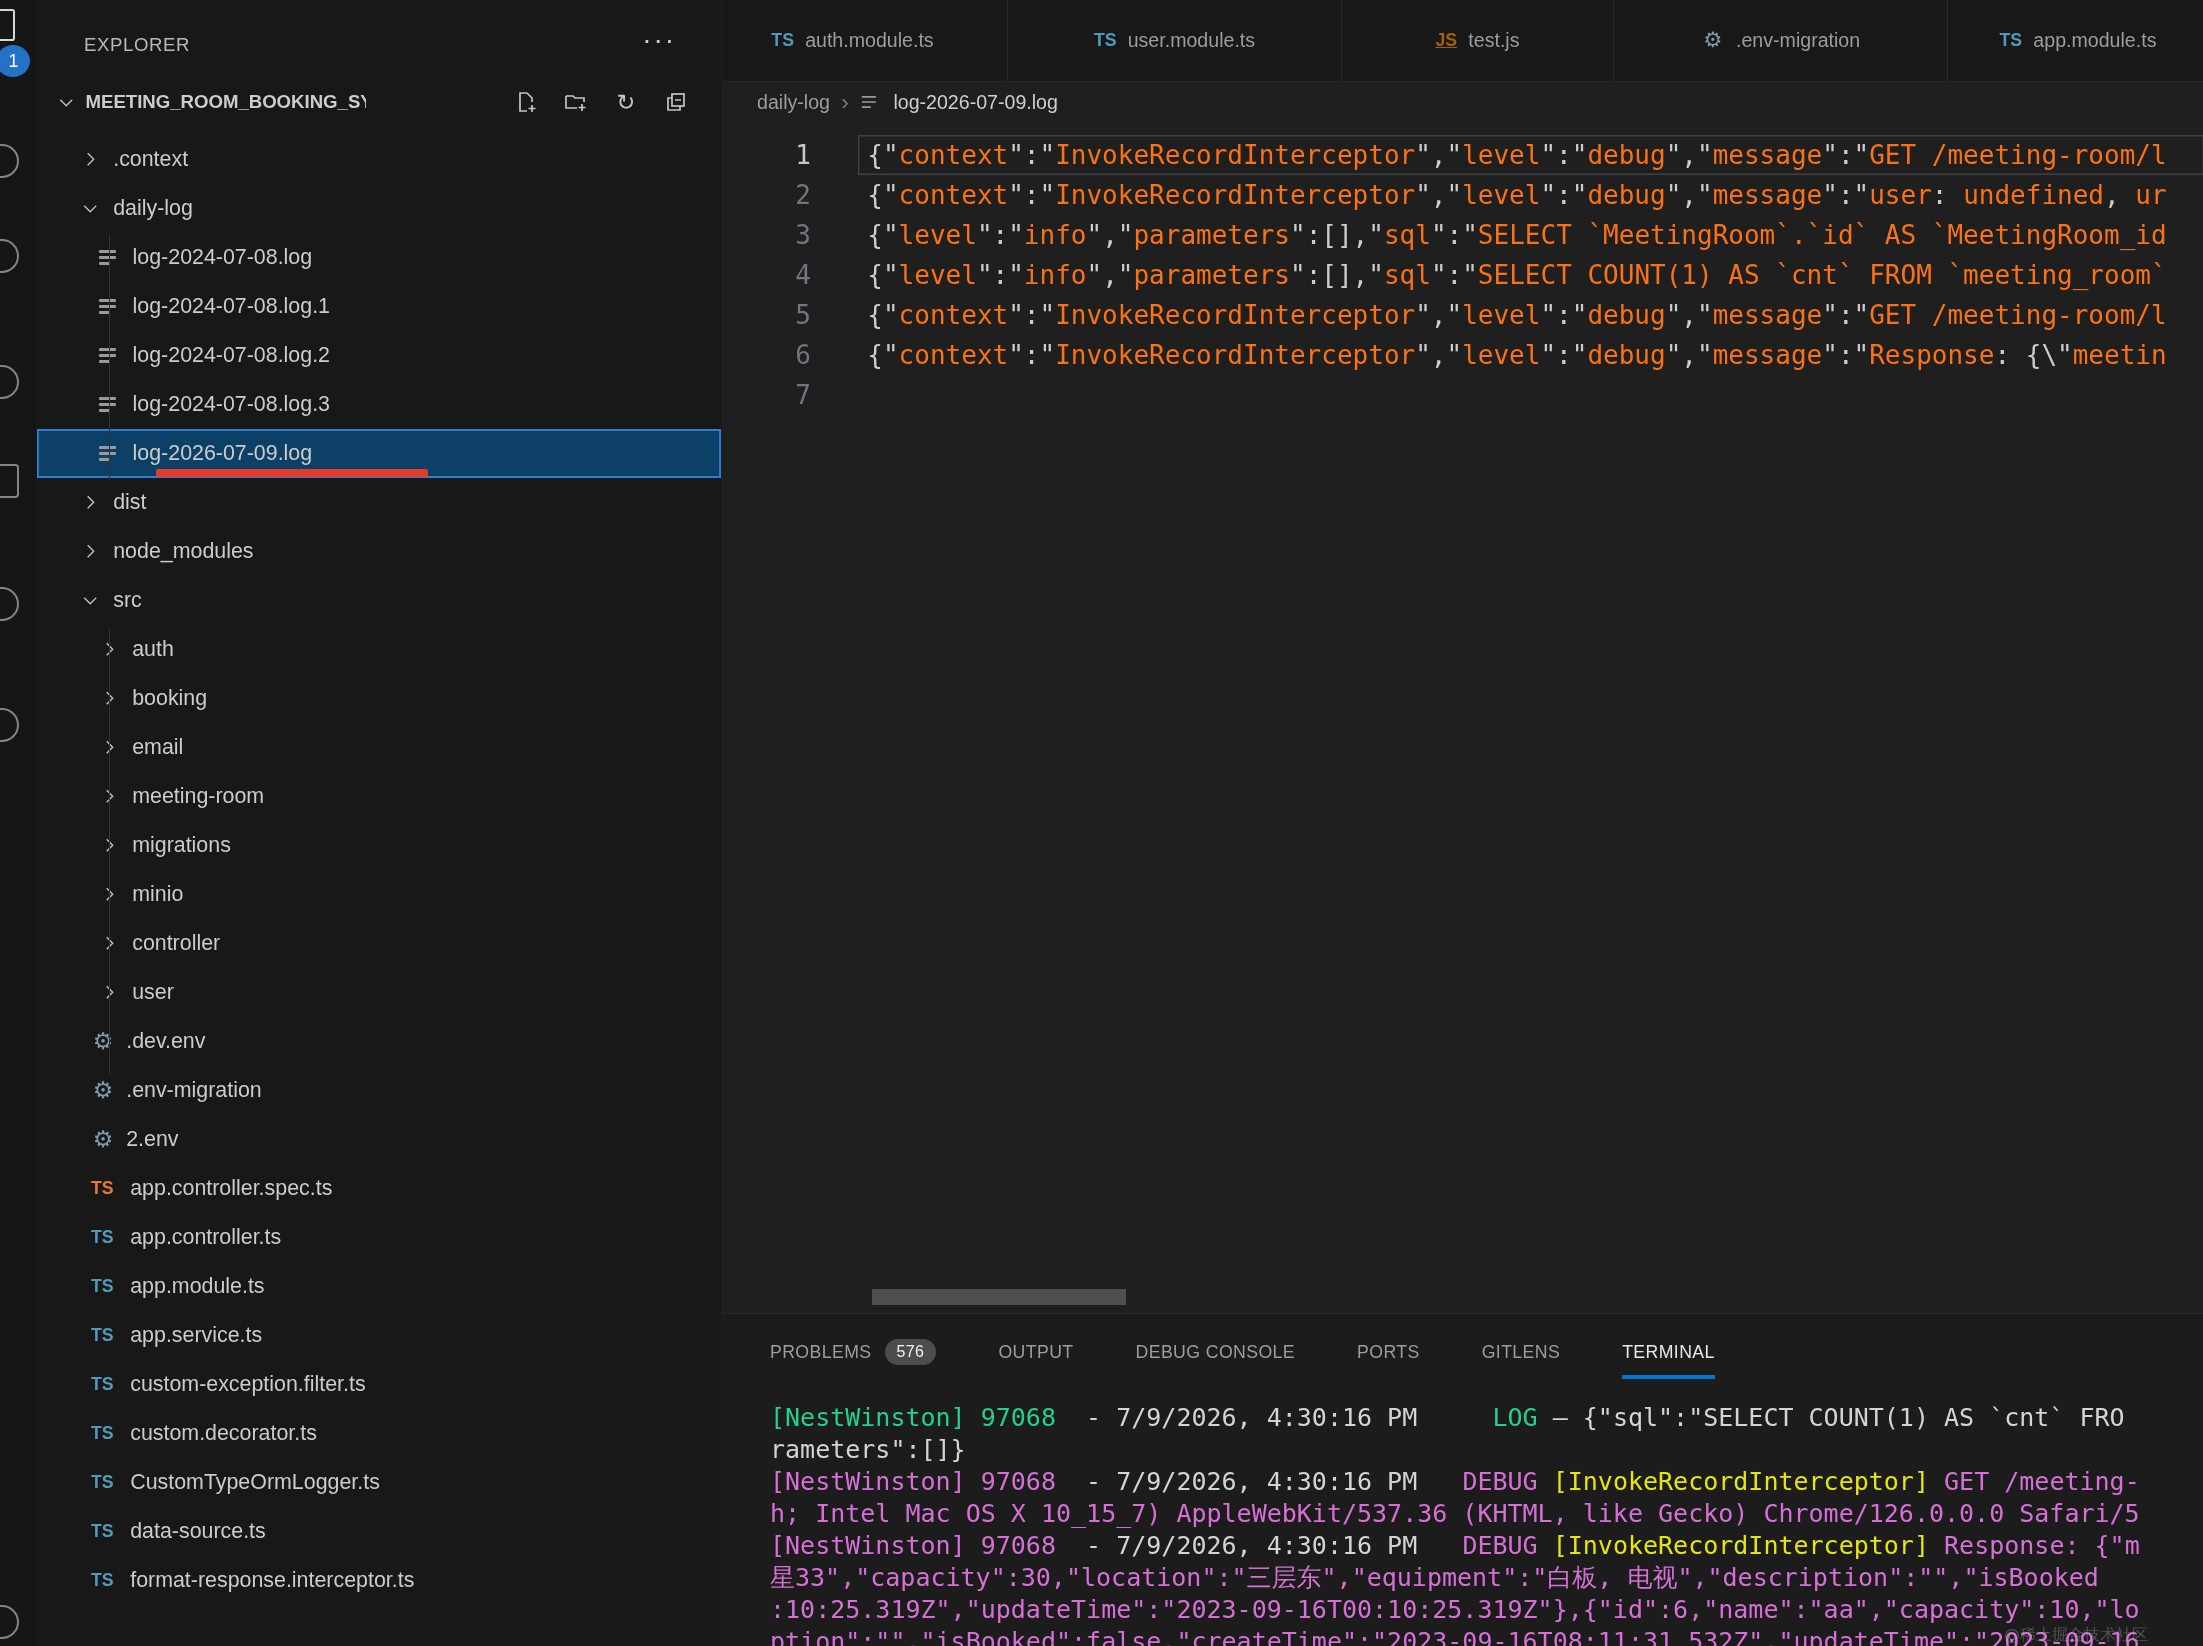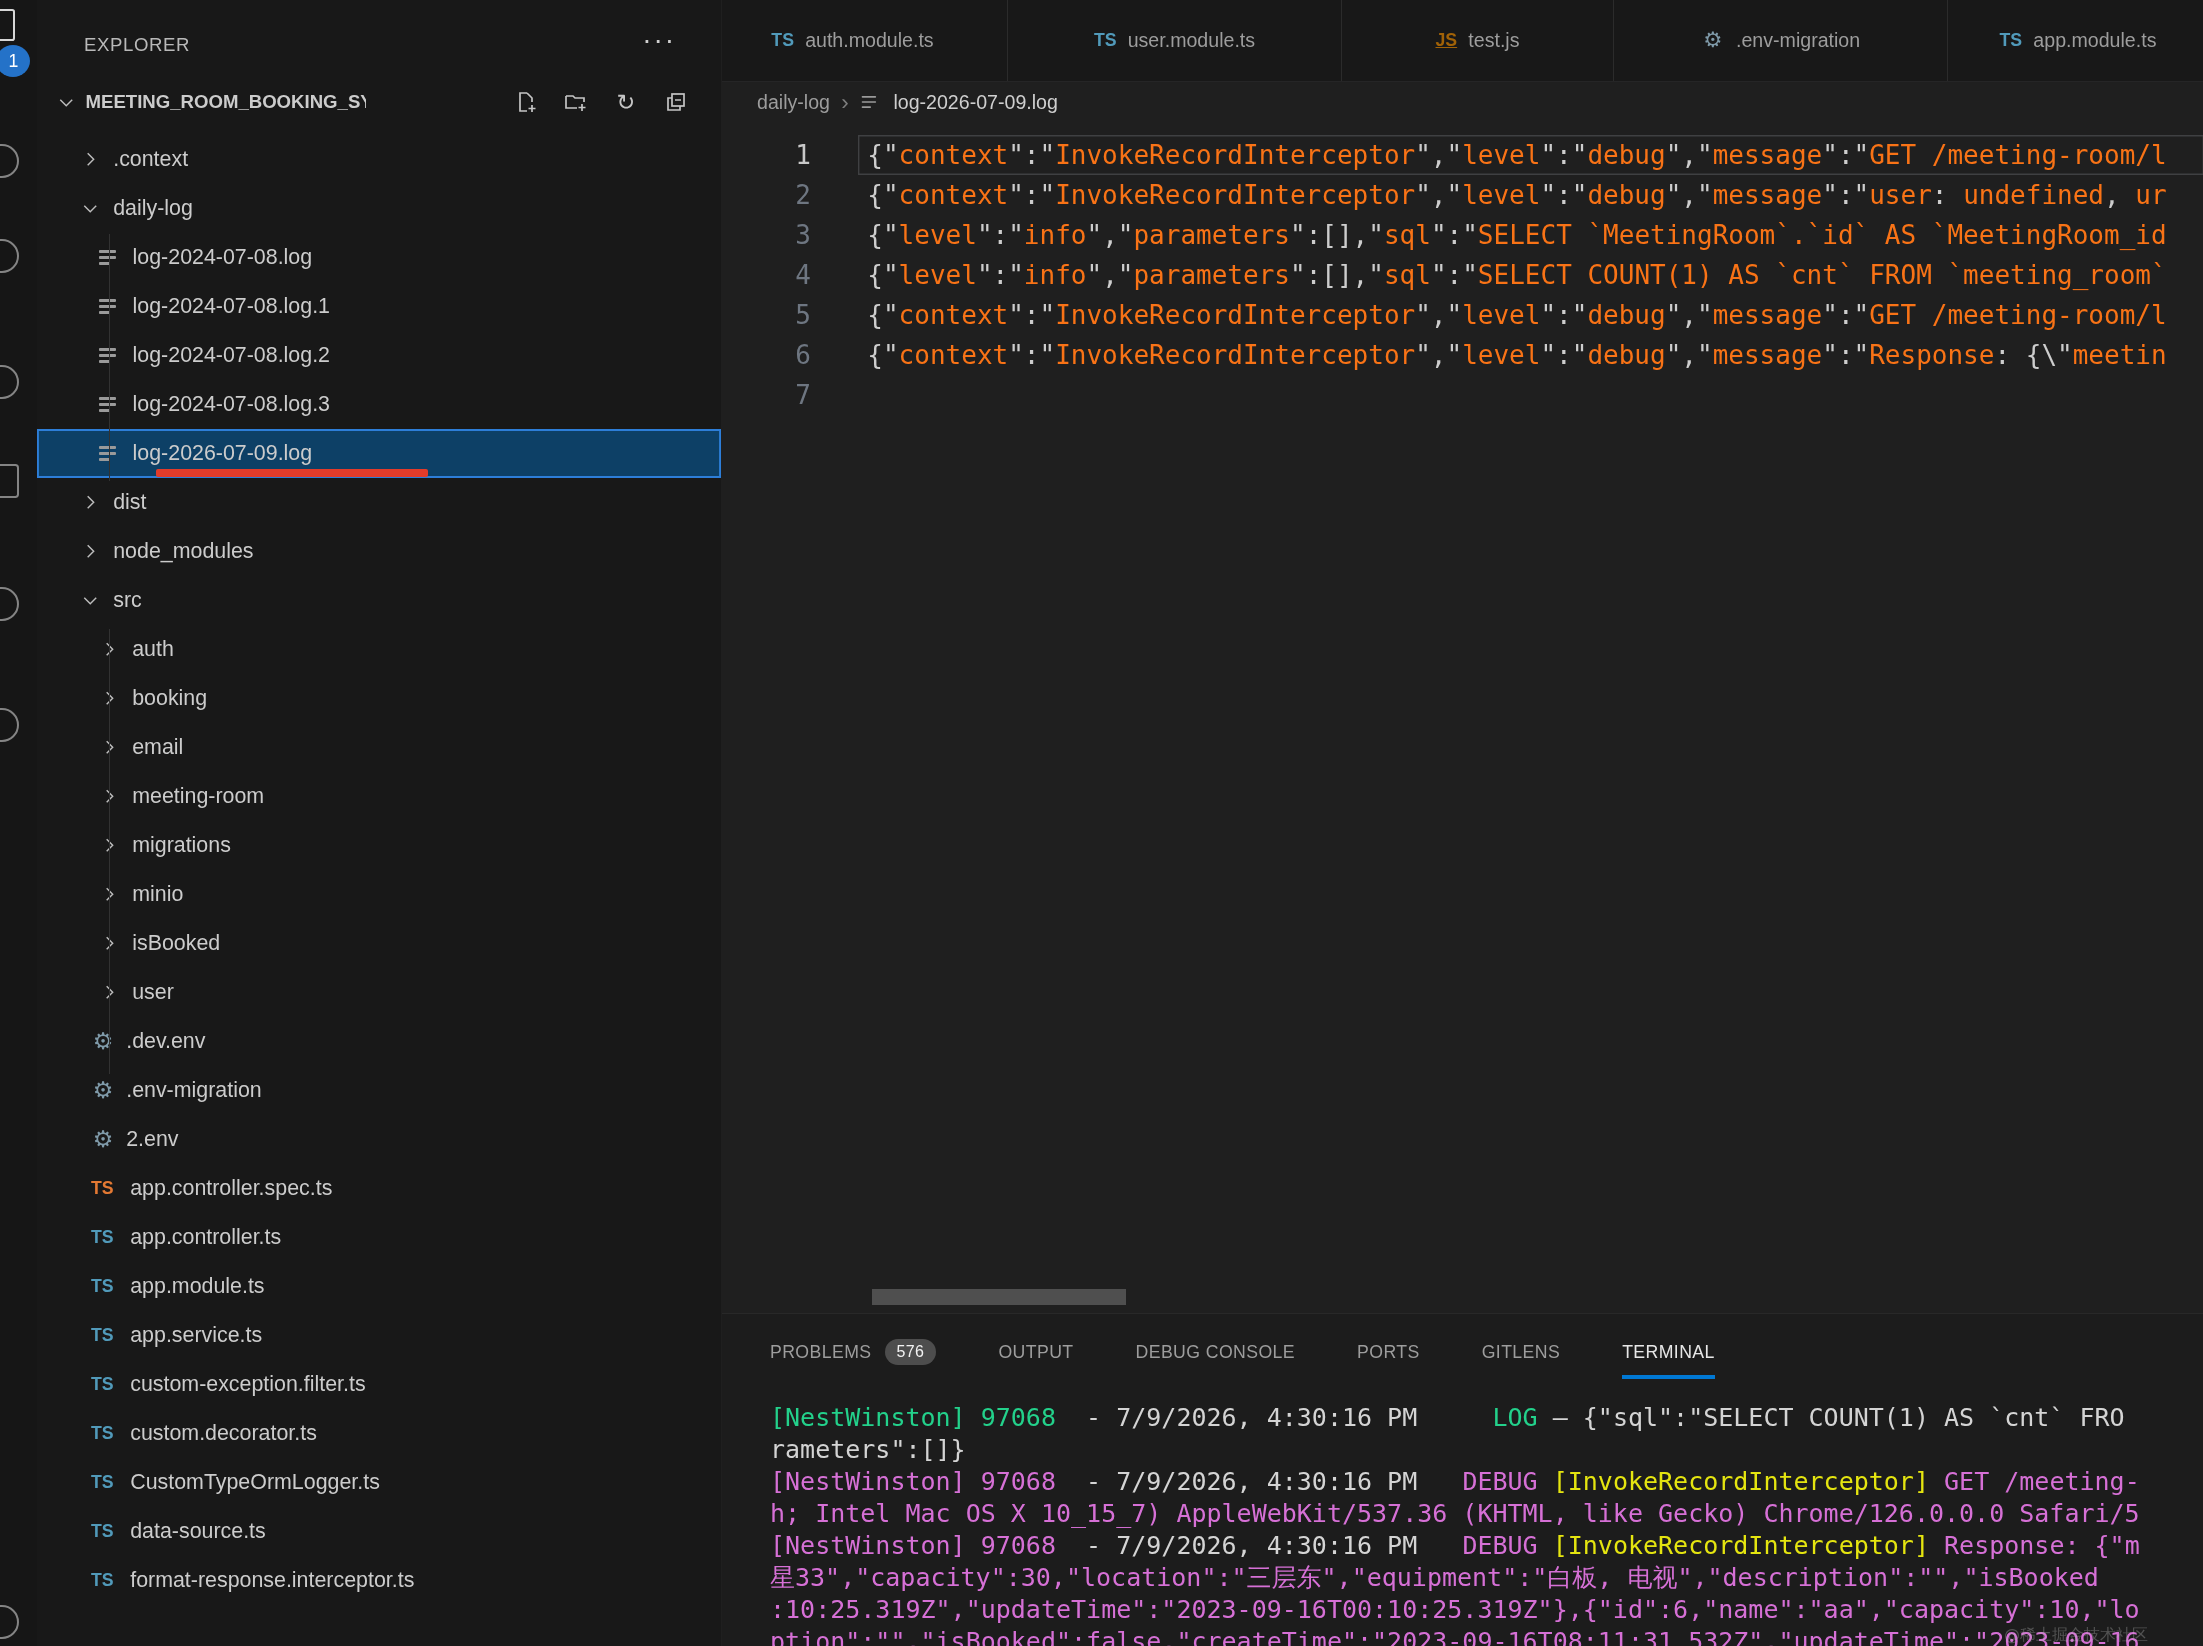--- a/index.html
+++ b/index.html
@@ -264,7 +264,7 @@
               <path d="M9 5l7 7-7 7"></path>
             </svg>
           </span>
-          <span class="lbl">isBooked</span>
+          <span class="lbl">controller</span>
         </div>
         <div class="row folder lv1">
           <span class="chev">

